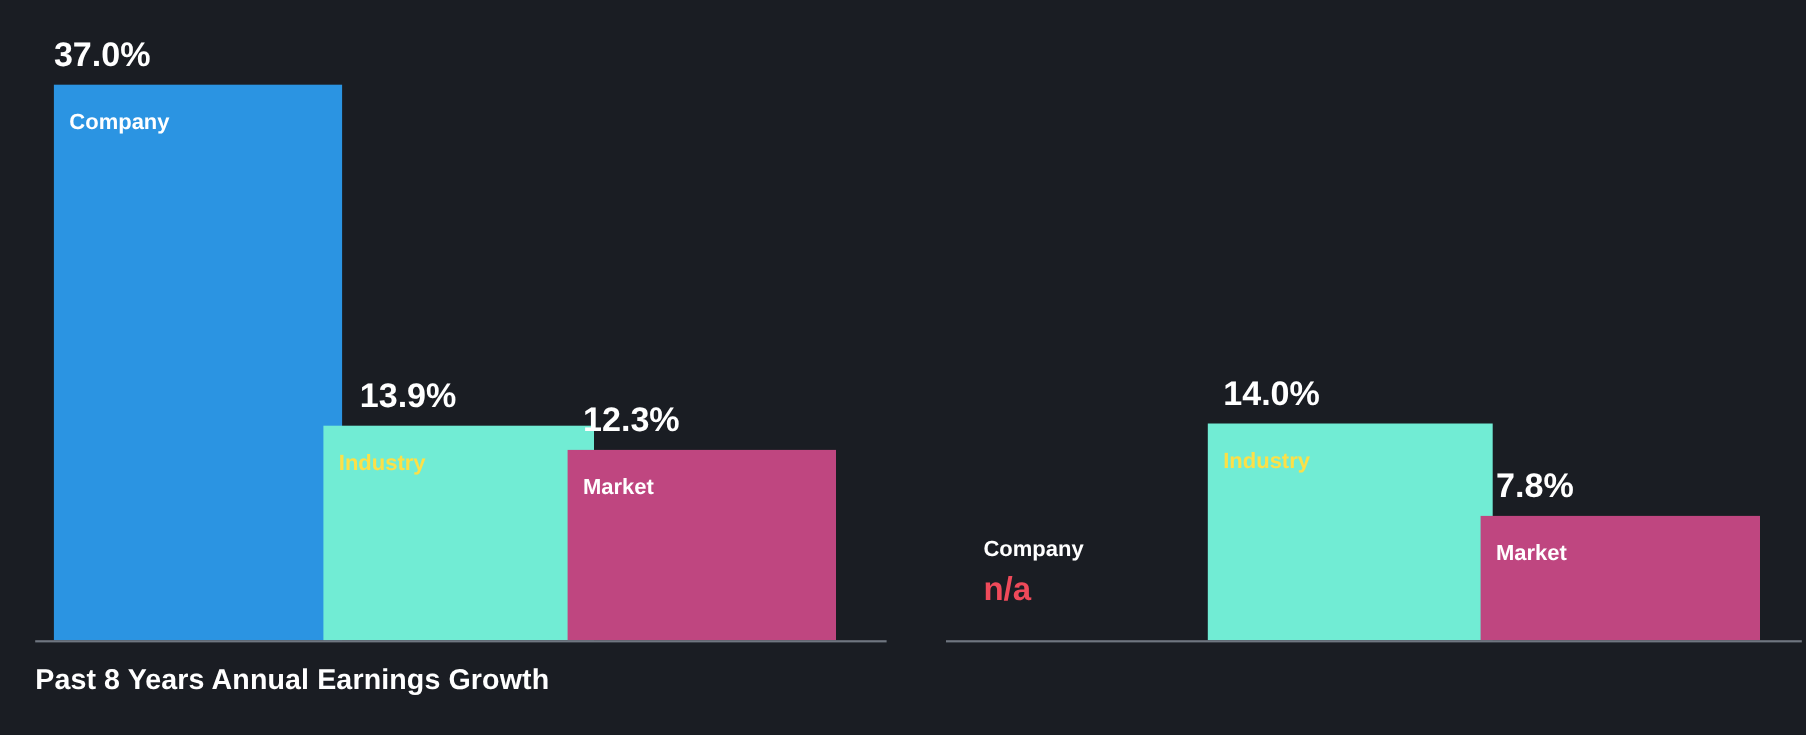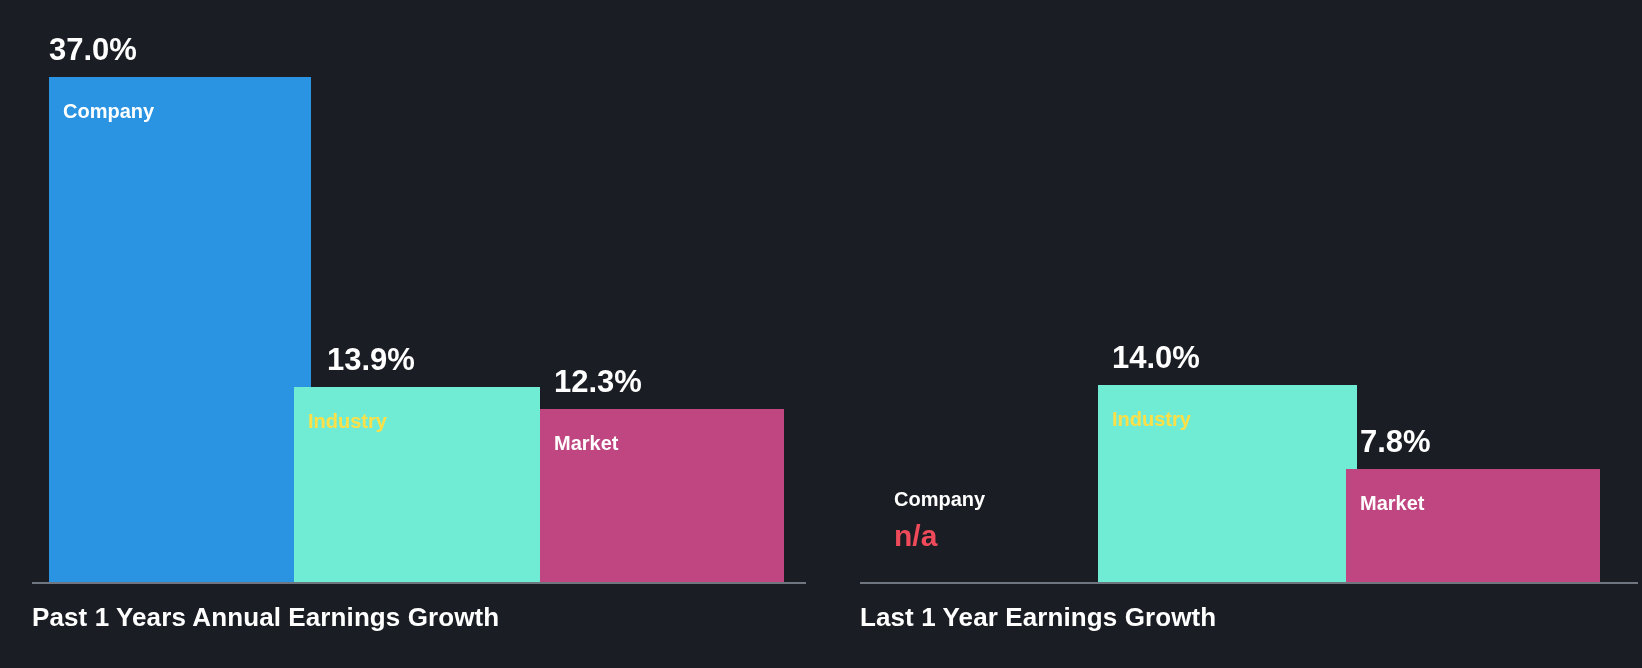--- a/index.html
+++ b/index.html
@@ -125,7 +125,7 @@
         <div class="bar-label dark" style="bottom:151px;">Industry</div>
       </div>
 
-      <div class="bar-group" style="left:508px; width:244px; height:173px;">
+      <div class="bar-group" style="left:484px; width:244px; height:173px;">
         <div class="bar" style="height:173px; background:#bf4680;"></div>
         <div class="bar-value" style="bottom:185px; left:14px;">12.3%</div>
         <div class="bar-label" style="bottom:129px;">Market</div>

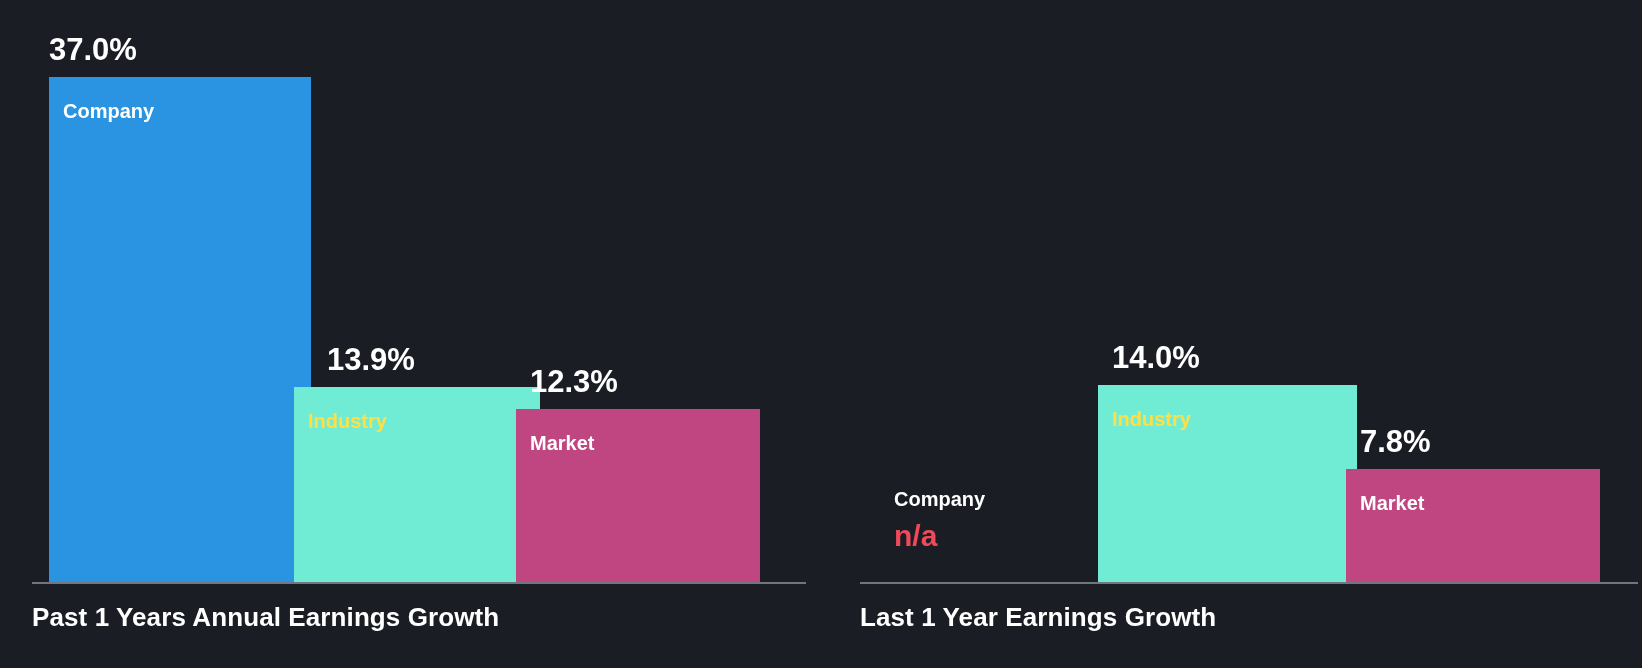--- a/index.html
+++ b/index.html
@@ -134,7 +134,7 @@
     </div>
 
     <div class="baseline"></div>
-    <div class="caption">Past 1 Years Annual Earnings Growth</div>
+    <div class="caption">Past 8 Years Annual Earnings Growth</div>
   </div>
 
   <div class="panel panel-right">

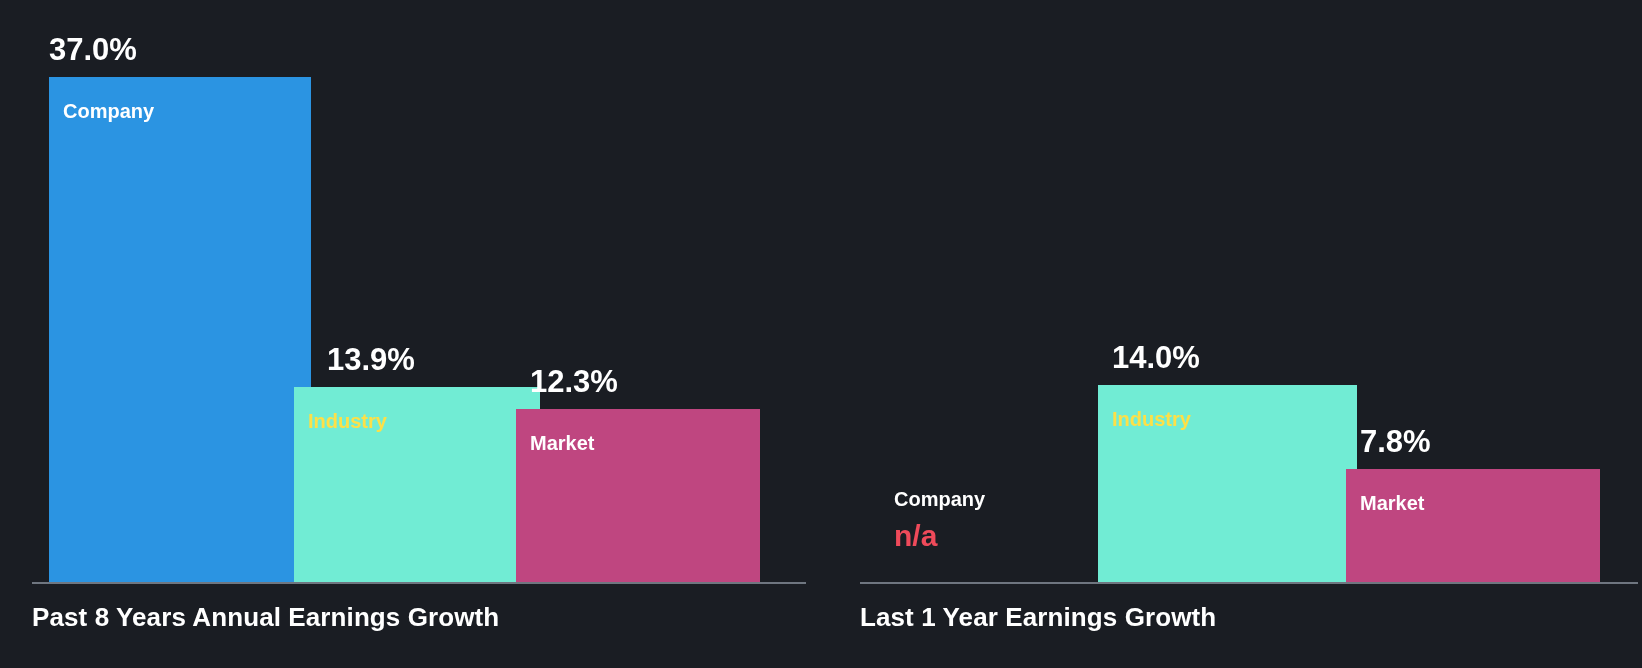--- a/index.html
+++ b/index.html
@@ -160,7 +160,6 @@
     </div>
 
     <div class="baseline"></div>
-    <div class="caption">Last 1 Year Earnings Growth</div>
   </div>
 
 </div>

